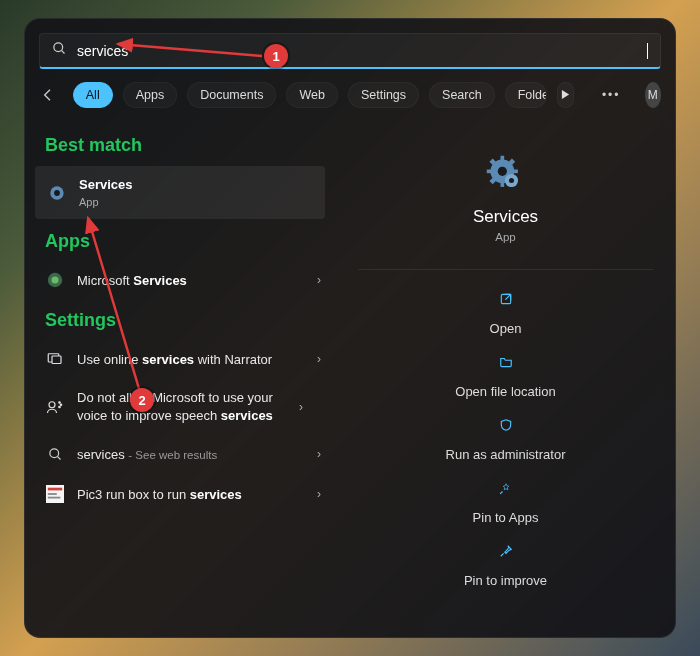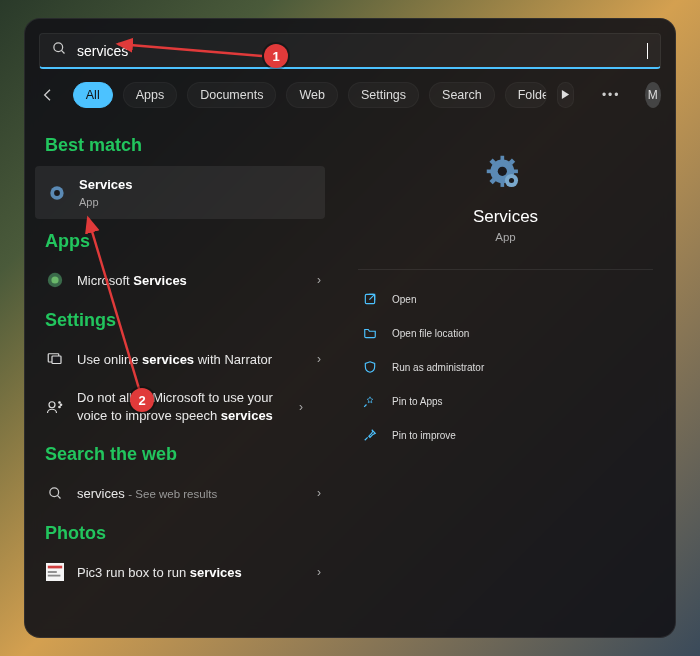--- a/index.html
+++ b/index.html
@@ -88,8 +88,9 @@
   .divider { height:1px; background:rgba(255,255,255,0.08); margin: 12px 0;}
   .action {
     display:flex; align-items:center; gap:14px;
-    padding: 9px 4px; font-size:10px; color:#ddd; cursor:pointer;
+    padding: 9px 4px; font-size:13px; color:#ddd; cursor:pointer;
     border-radius:4px;
+    flex-direction:column;
   }
   .action .aicon { width:16px; height:16px; color:#4cc2ff; display:flex; align-items:center; justify-content:center;}
 

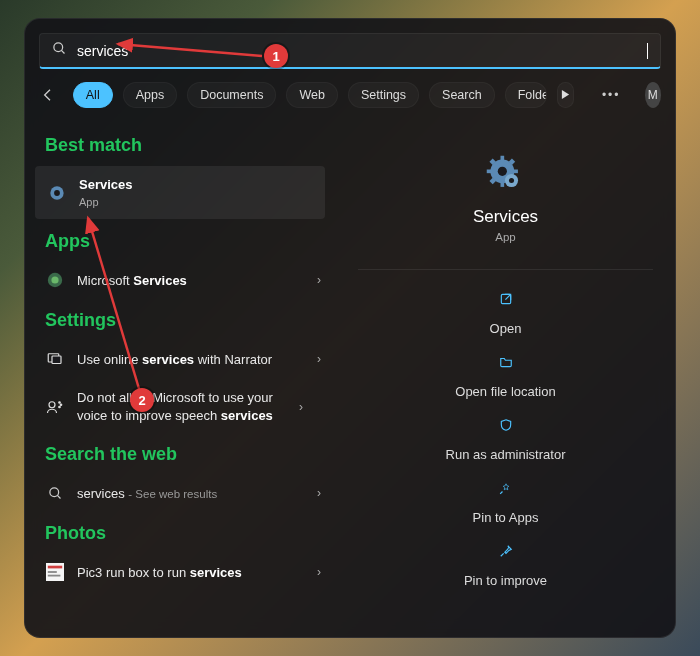--- a/index.html
+++ b/index.html
@@ -203,7 +203,6 @@
         <span class="chev">›</span>
       </div>
 
-      <div class="section-title">Search the web</div>
       <div class="item">
         <span class="icon">
           <svg width="15" height="15" viewBox="0 0 24 24" fill="none" stroke="#ccc" stroke-width="2">

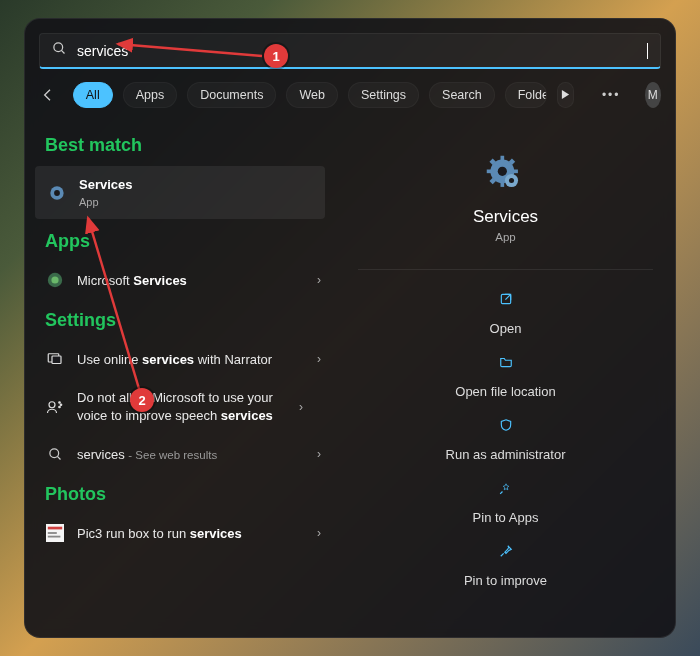--- a/index.html
+++ b/index.html
@@ -214,7 +214,6 @@
         <span class="chev">›</span>
       </div>
 
-      <div class="section-title">Photos</div>
       <div class="item">
         <span class="icon">
           <svg width="18" height="18" viewBox="0 0 20 20">

